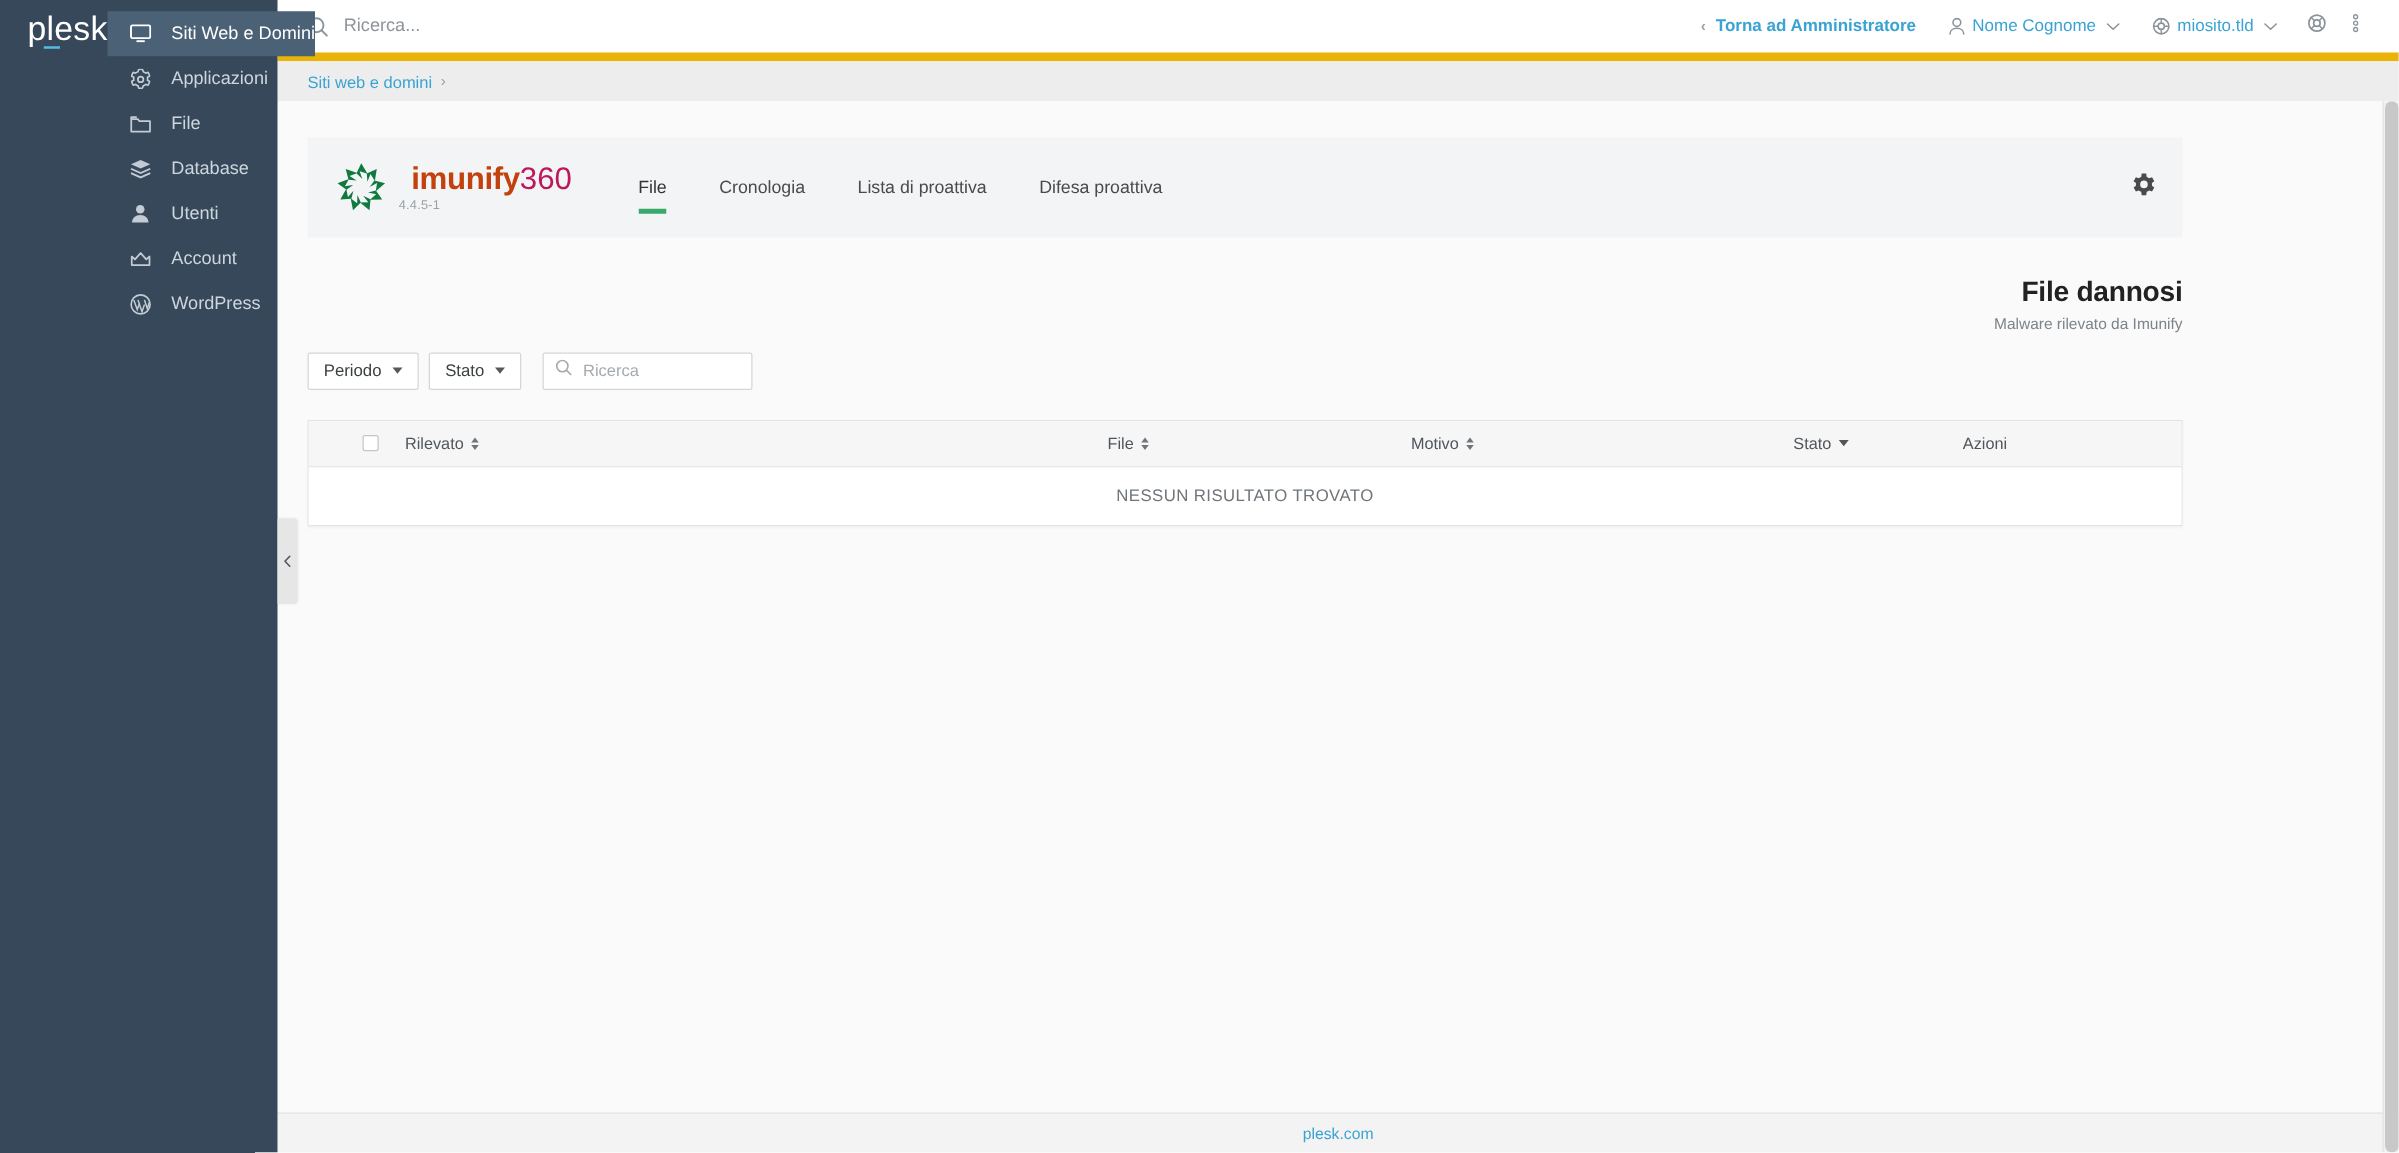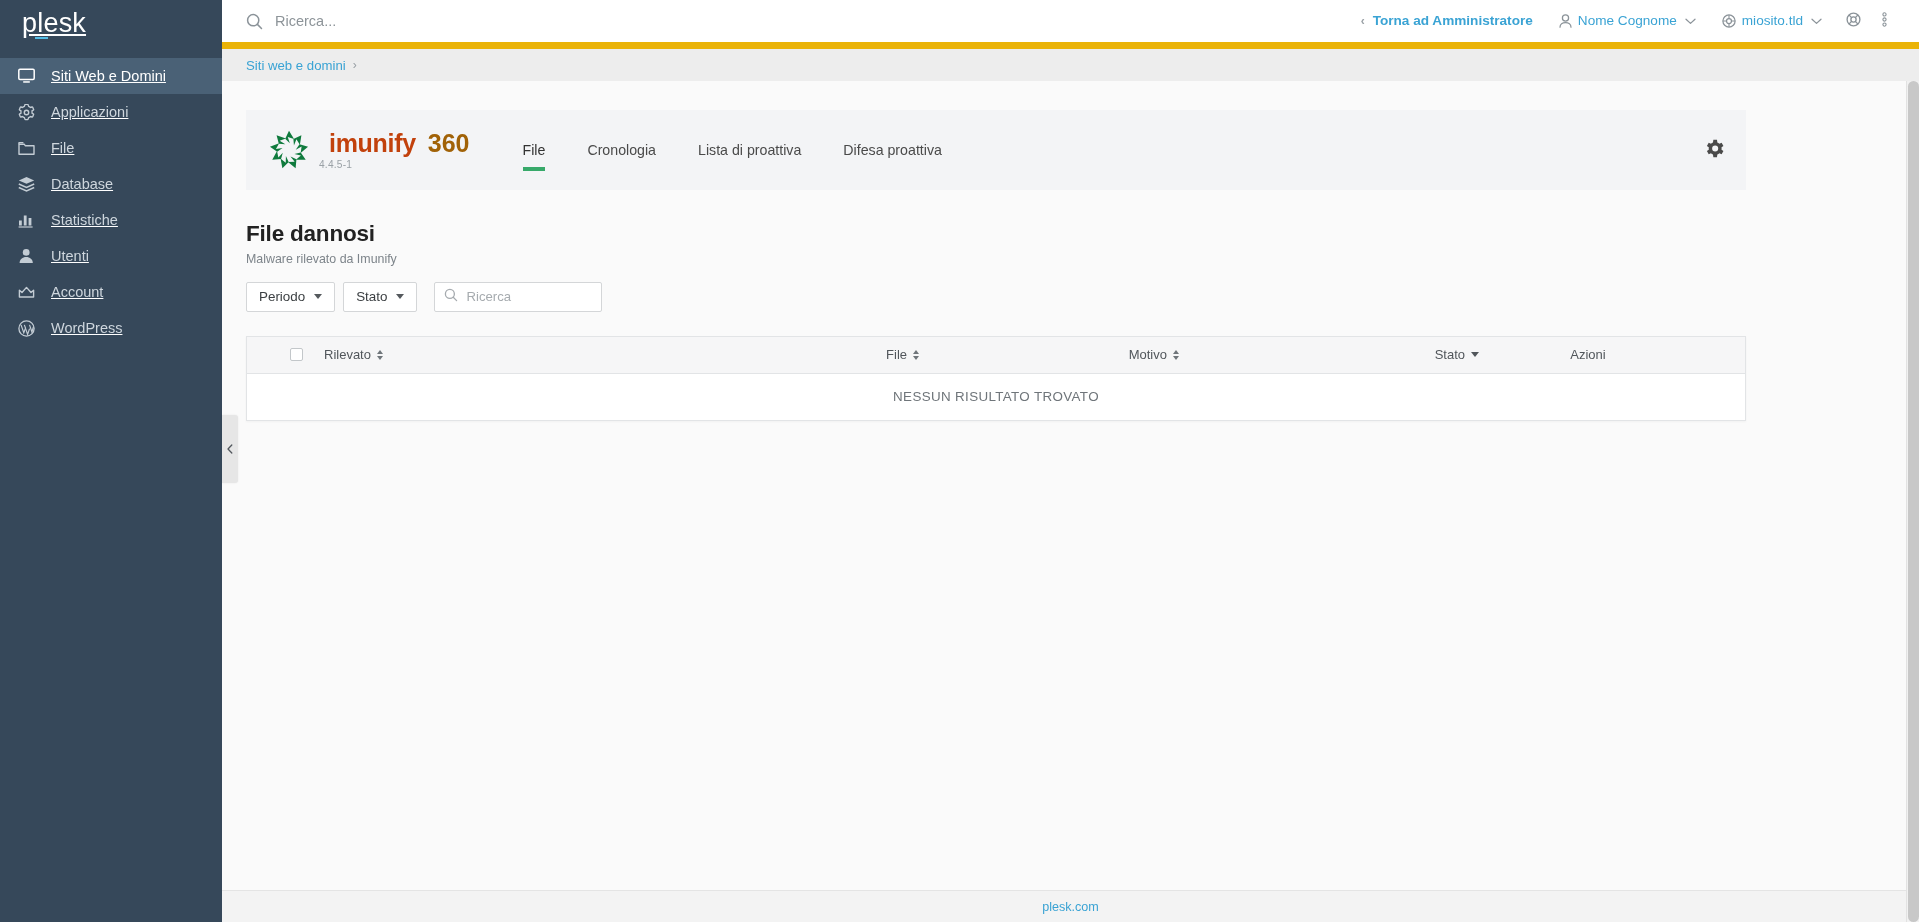--- a/index.html
+++ b/index.html
@@ -26,10 +26,8 @@
     background: #36485a;
     color: #ffffff;
     display: flex;
-    flex-direction: column;
     position: relative;
     z-index: 30;
-    text-decoration: underline;
   }
   .brand {
     height: 49px;

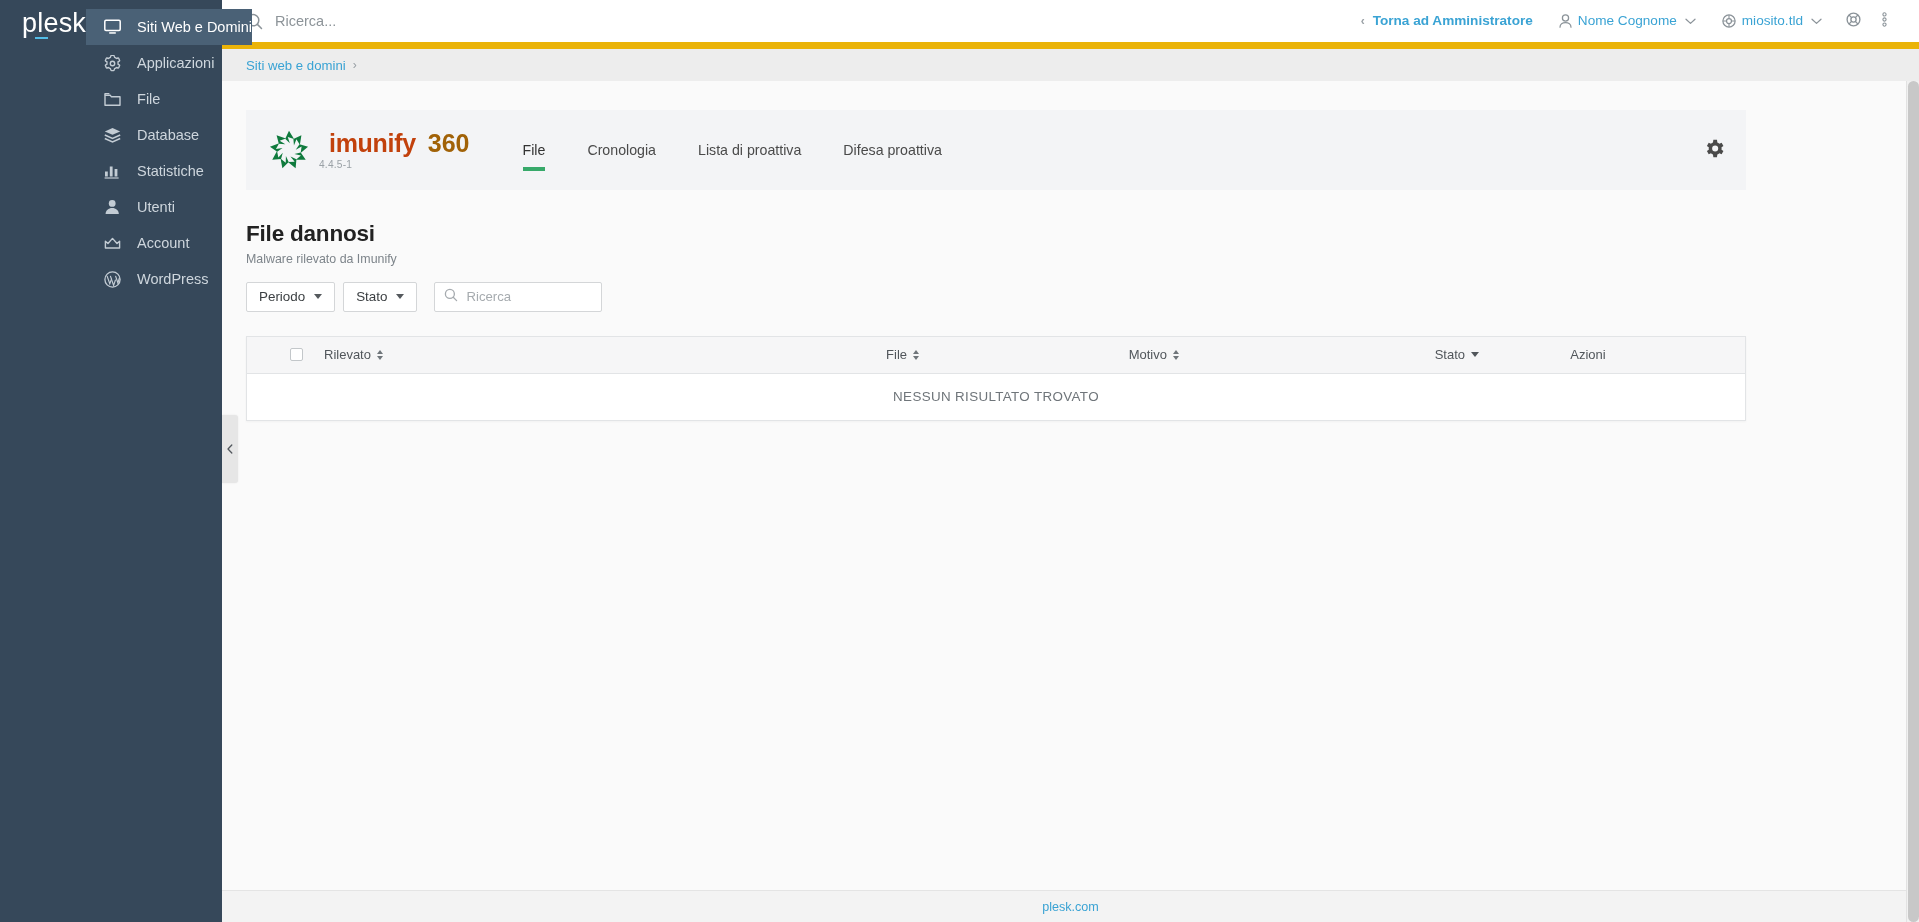--- a/index.html
+++ b/index.html
@@ -226,7 +226,7 @@
     letter-spacing: -0.3px;
   }
   .logo-imunify { color: #c2410c; font-weight: 700; margin-left: 10px; }
-  .logo-360 { color: #a16207; font-weight: 700; letter-spacing: 0px; margin-left: 12px; }
+  .logo-360 { color: #be185d; font-weight: 400; letter-spacing: 0px; }
   .logo-ver {
     font-size: 10.2px;
     color: #9aa1a6;

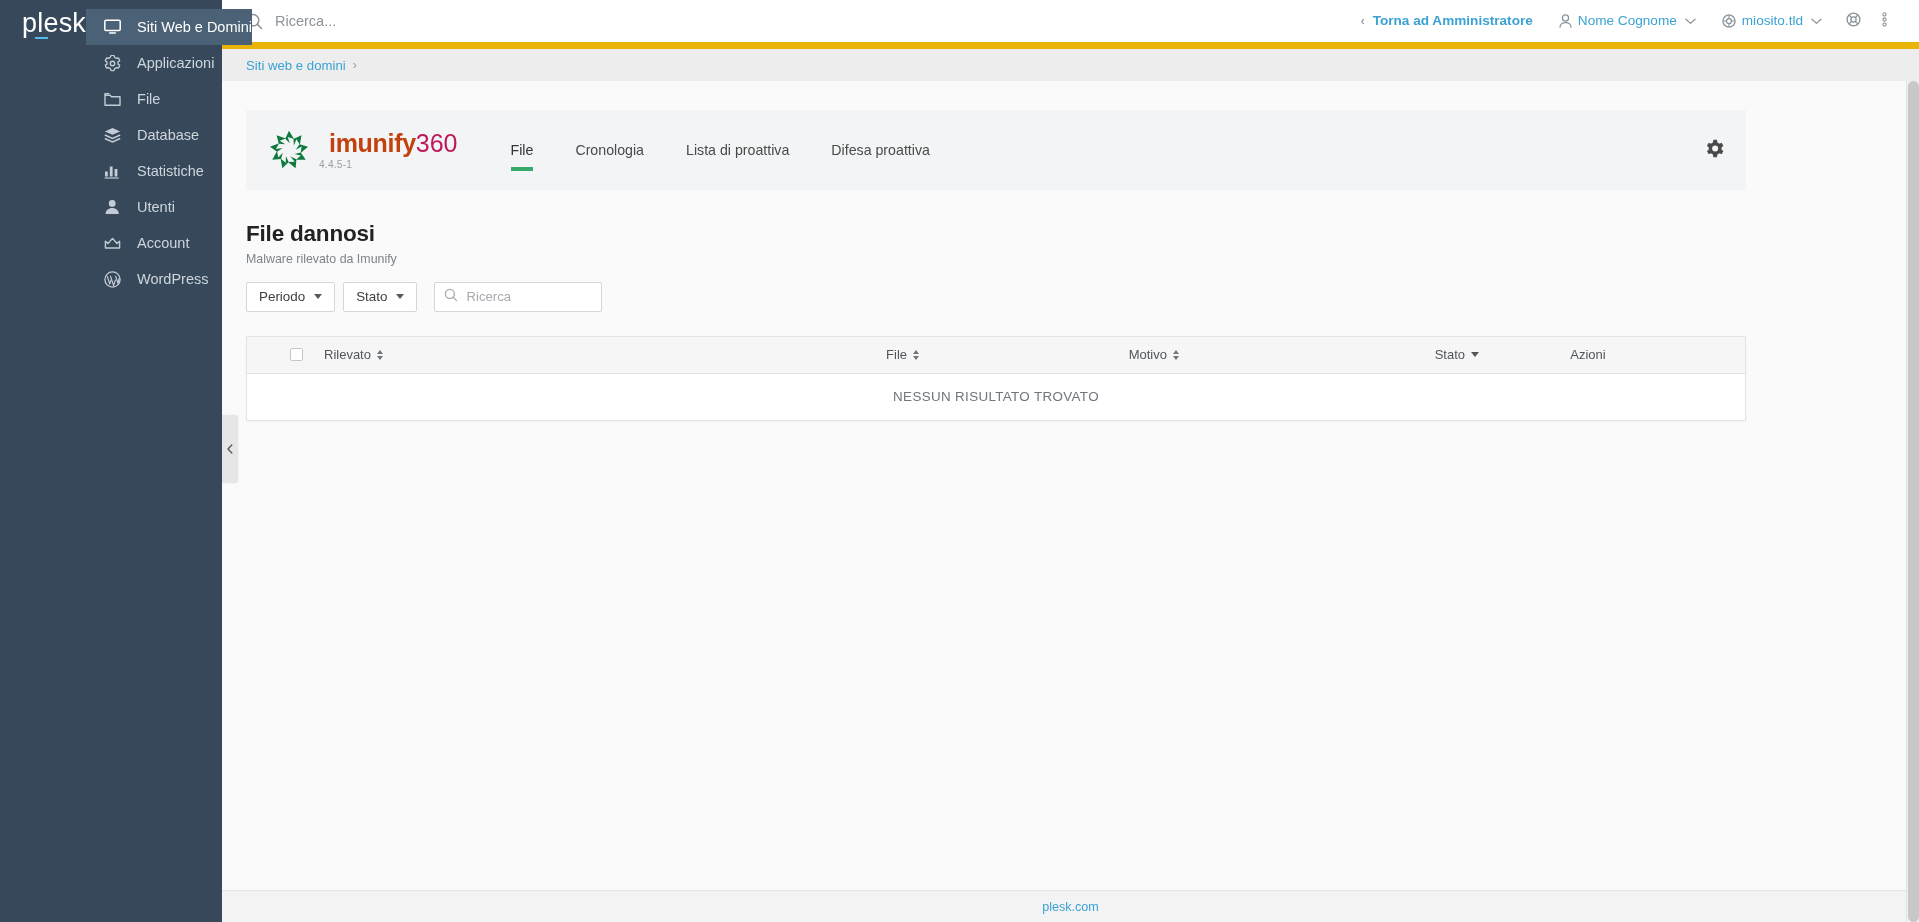--- a/index.html
+++ b/index.html
@@ -488,17 +488,6 @@
         <span class="nav-label">Database</span>
       </div>
 
-      <div class="nav-item">
-        <span class="nav-ico">
-          <svg width="17" height="15" viewBox="0 0 17 15" fill="#c3ccd4">
-            <rect x="1" y="7.5" width="2.8" height="5"></rect>
-            <rect x="5.8" y="2.5" width="2.8" height="10"></rect>
-            <rect x="10.6" y="5" width="2.8" height="7.5"></rect>
-            <rect x="0.6" y="13.4" width="14" height="1.2"></rect>
-          </svg>
-        </span>
-        <span class="nav-label">Statistiche</span>
-      </div>
 
       <div class="nav-item">
         <span class="nav-ico">

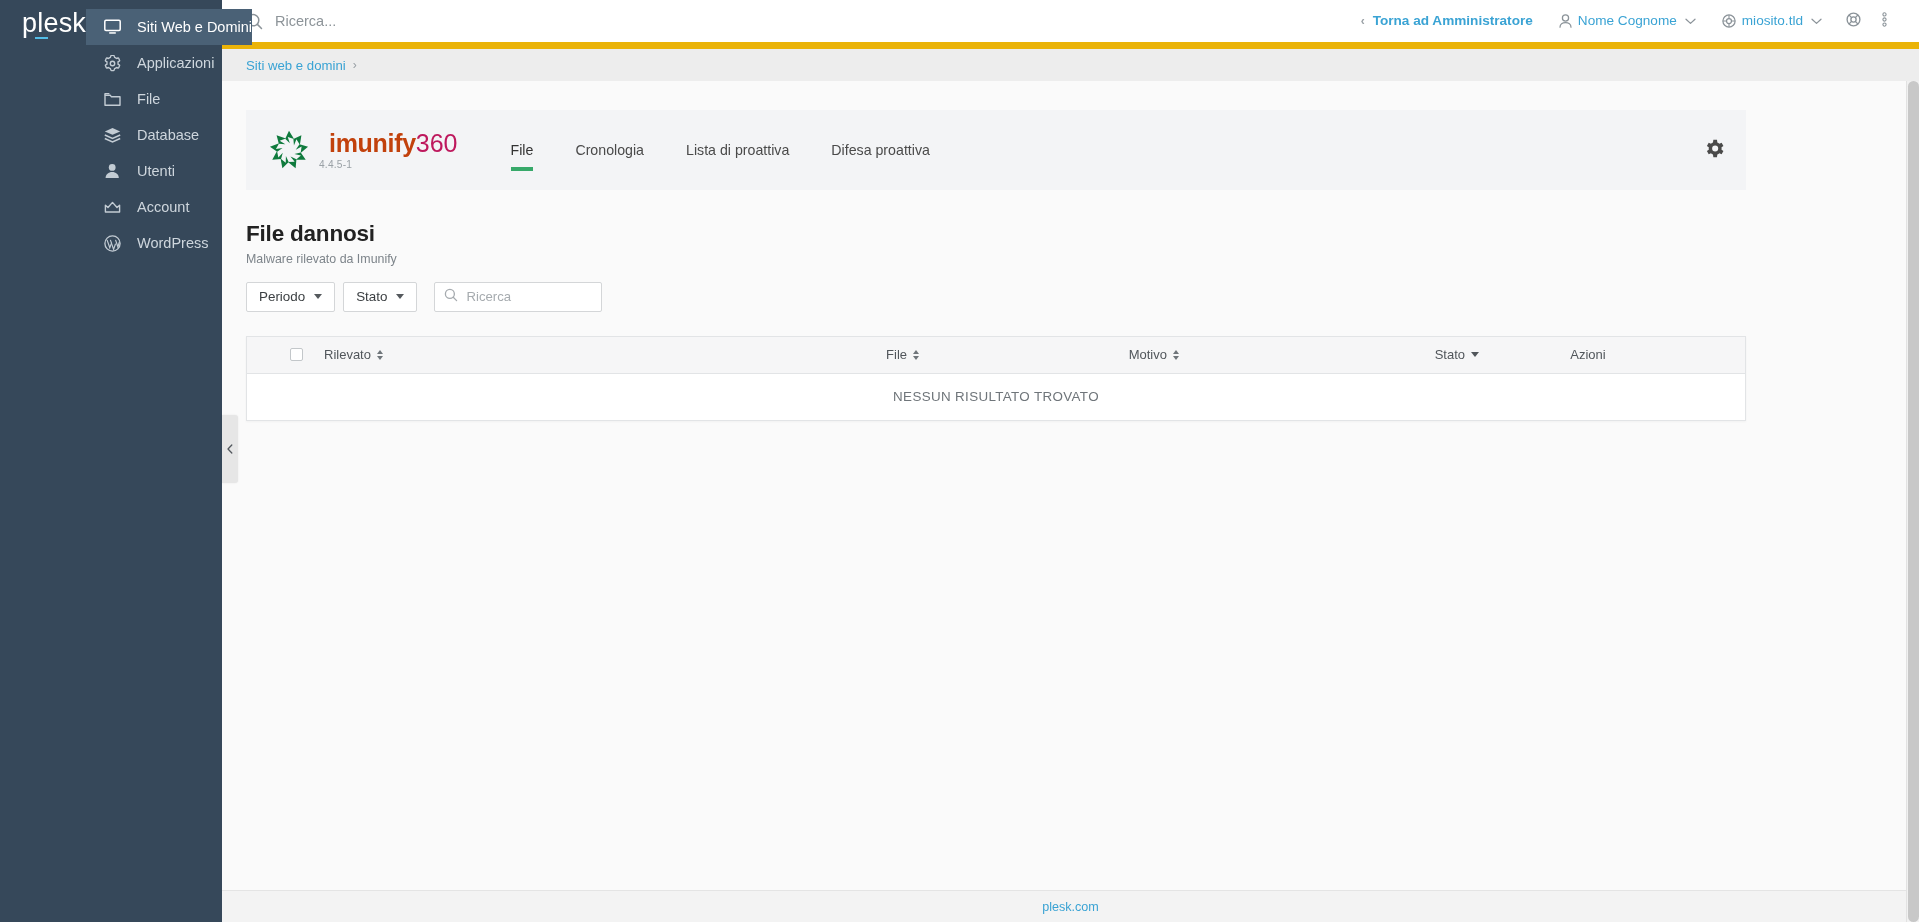--- a/index.html
+++ b/index.html
@@ -266,7 +266,7 @@
   }
 
   
-  .page-head { margin-top: 31px; }
+  .page-head { margin-top: 31px; text-align: right; }
   .page-title {
     font-size: 22.5px;
     font-weight: 700;

